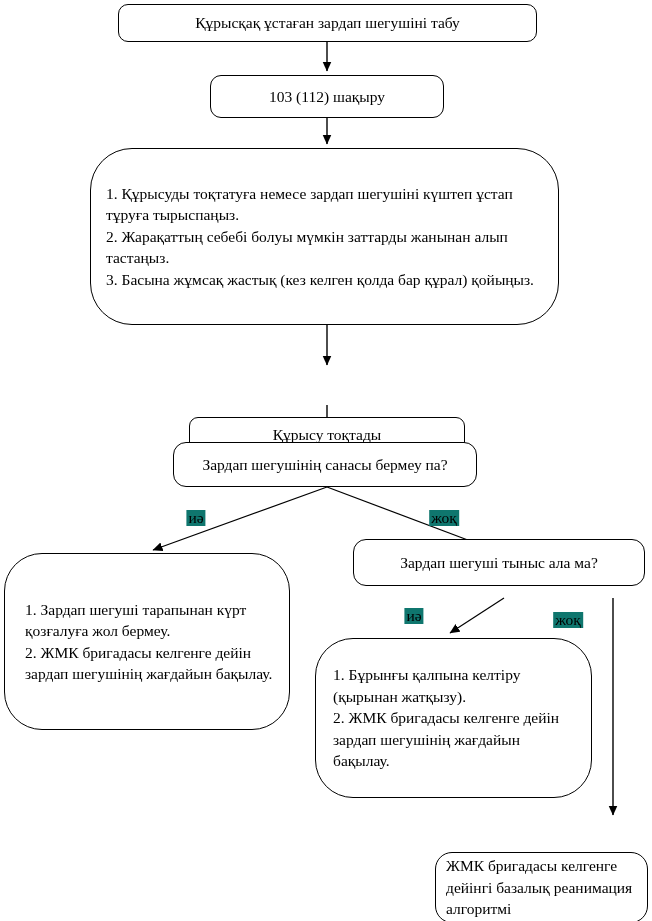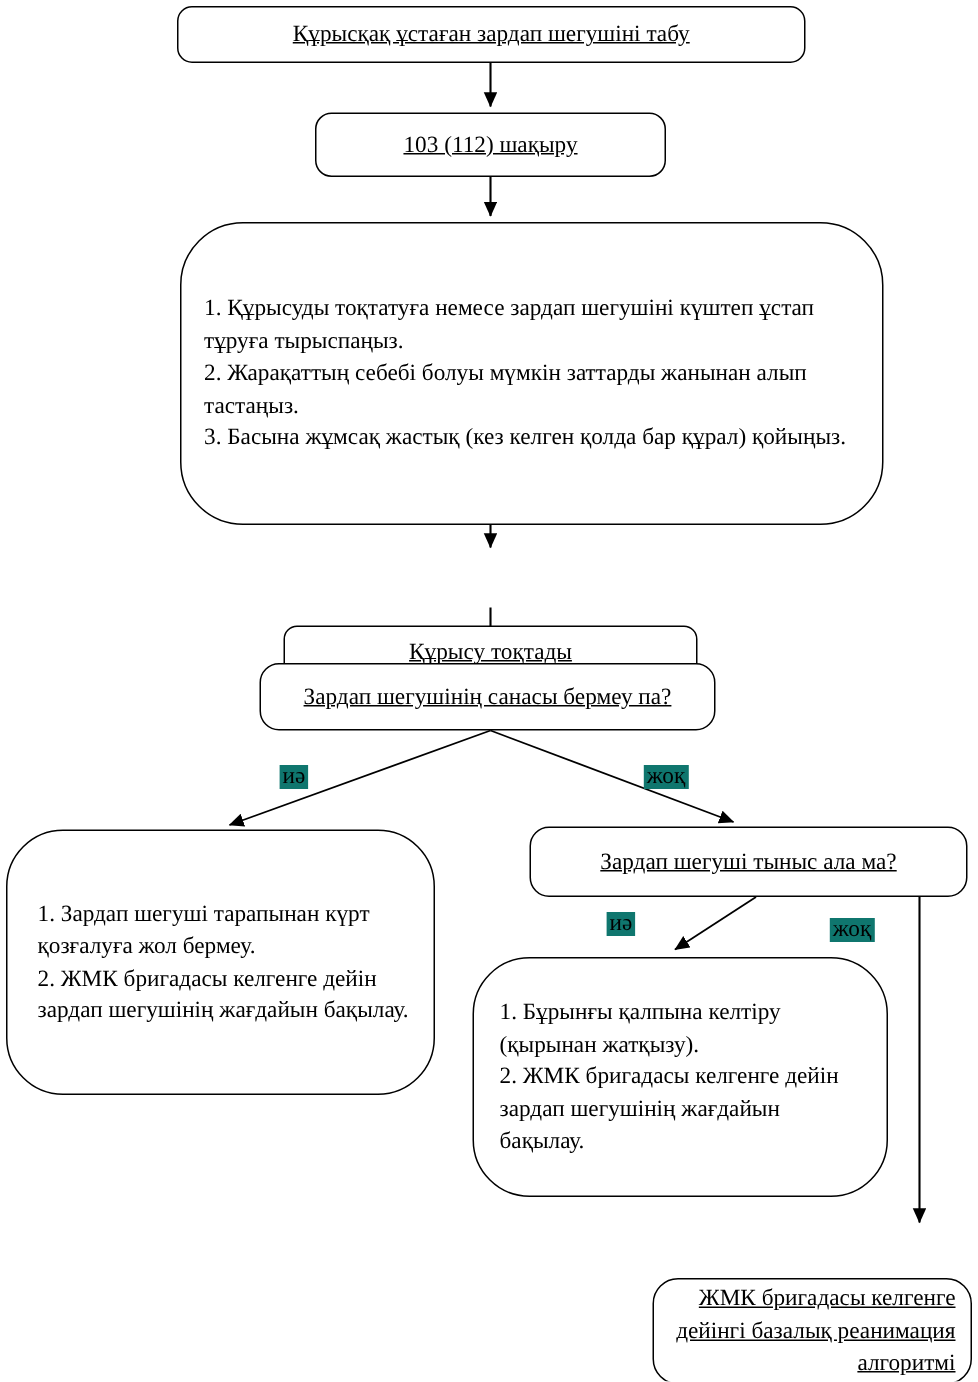--- a/index.html
+++ b/index.html
@@ -37,8 +37,7 @@
   }
   .node.centered {
     justify-content: center;
-    text-align: right;
-    text-decoration: underline;
+    text-align: left;
   }
   .node.listy {
     text-align: left;

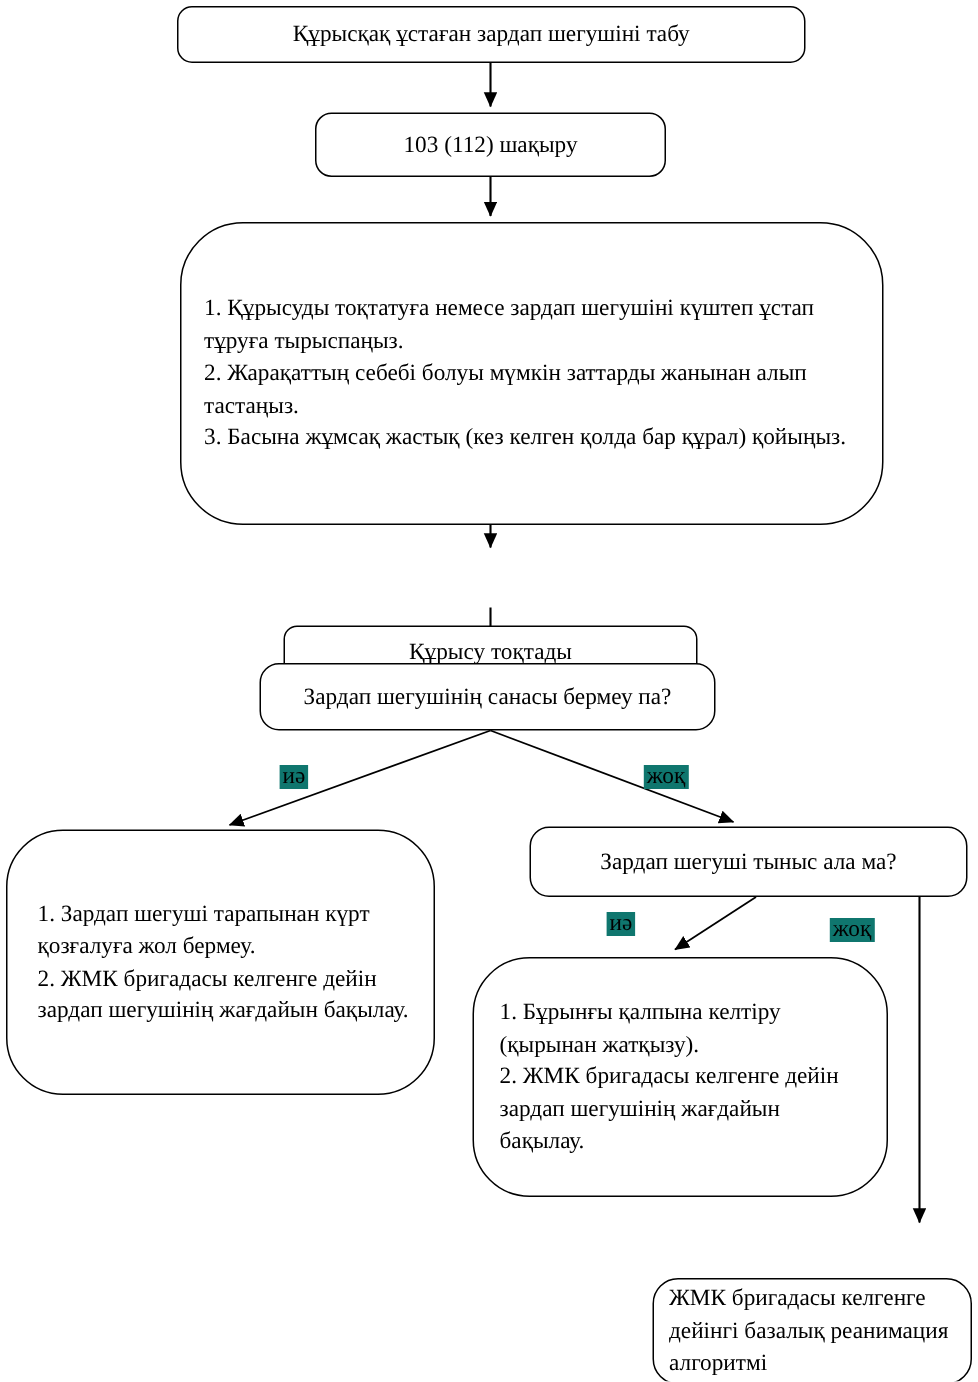--- a/index.html
+++ b/index.html
@@ -54,7 +54,7 @@
   
   #n-find        { left:118px; top:4px;   width:419px; height:38px;  border-radius:10px; }
   #n-call        { left:210px; top:75px;  width:234px; height:43px;  border-radius:11px; }
-  #n-instr       { left:90px;  top:148px; width:469px; height:202px; border-radius:42px; padding:10px 14px 10px 15px;margin-left:30px; }
+  #n-instr       { left:90px;  top:148px; width:469px; height:177px; border-radius:42px; padding:10px 14px 10px 15px; }
   #n-stopped     { left:189px; top:369px; width:276px; height:36px;  border-radius:9px;margin-top:48px;  }
   #n-conscq      { left:173px; top:442px; width:304px; height:45px;  border-radius:13px; }
   #n-care        { left:4px;   top:553px; width:286px; height:177px; border-radius:38px; padding:10px 13px 10px 20px; }

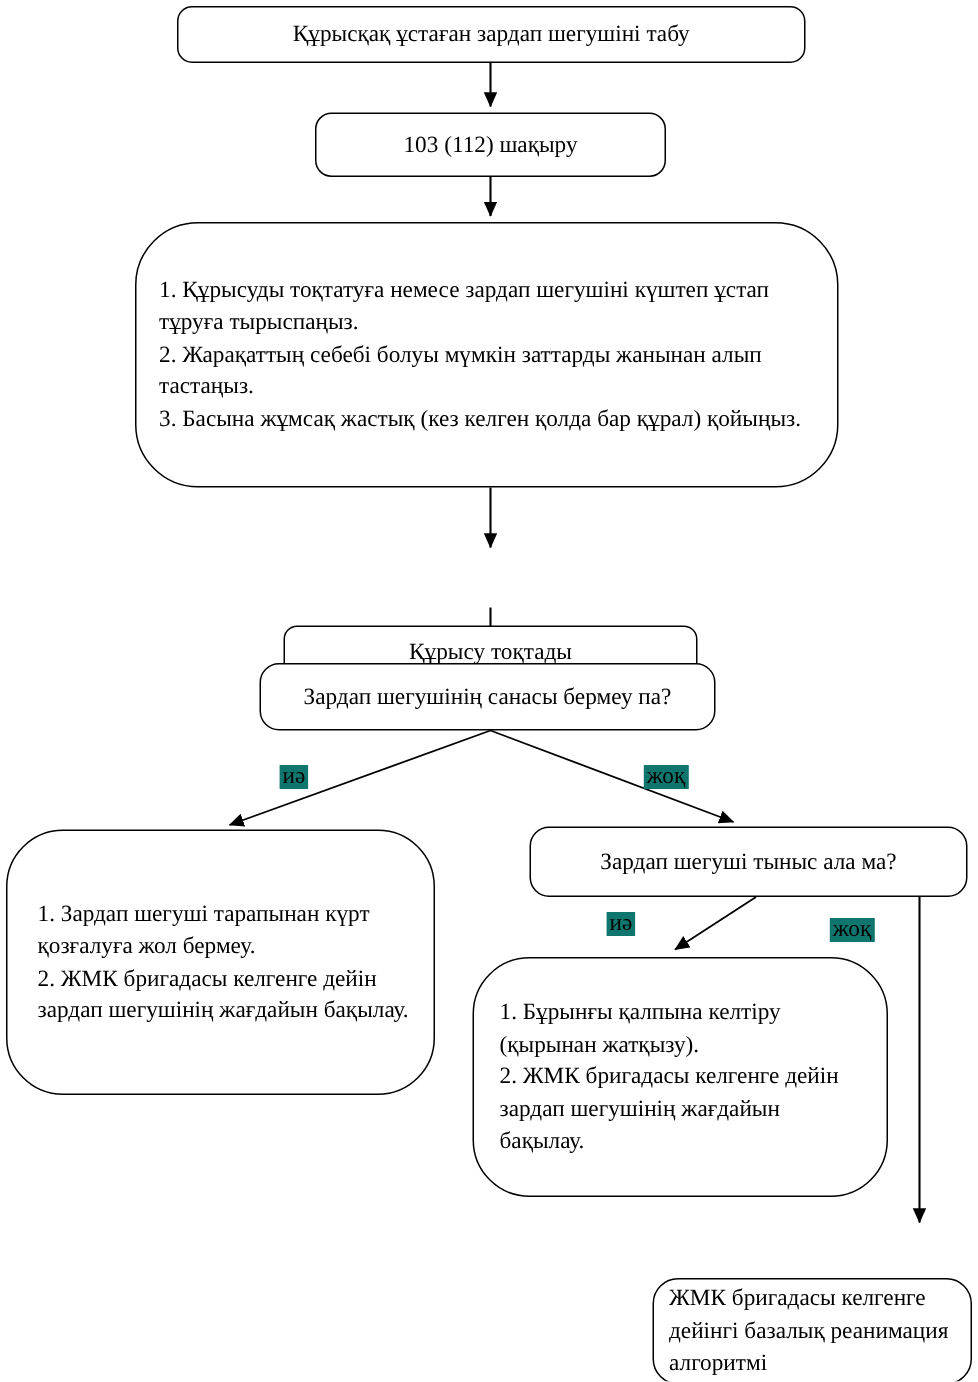--- a/index.html
+++ b/index.html
@@ -58,7 +58,7 @@
   #n-stopped     { left:189px; top:369px; width:276px; height:36px;  border-radius:9px;margin-top:48px;  }
   #n-conscq      { left:173px; top:442px; width:304px; height:45px;  border-radius:13px; }
   #n-care        { left:4px;   top:553px; width:286px; height:177px; border-radius:38px; padding:10px 13px 10px 20px; }
-  #n-breathq     { left:353px; top:551px; width:292px; height:47px;  border-radius:13px; }
+  #n-breathq     { left:353px; top:539px; width:292px; height:47px;  border-radius:13px; }
   #n-recovery    { left:315px; top:638px; width:277px; height:160px; border-radius:38px; padding:10px 25px 10px 17px; }
   #n-reanim      { left:435px; top:820px; width:213px; height:71px;  border-radius:17px; padding:6px 10px;margin-top:32px; }
 

